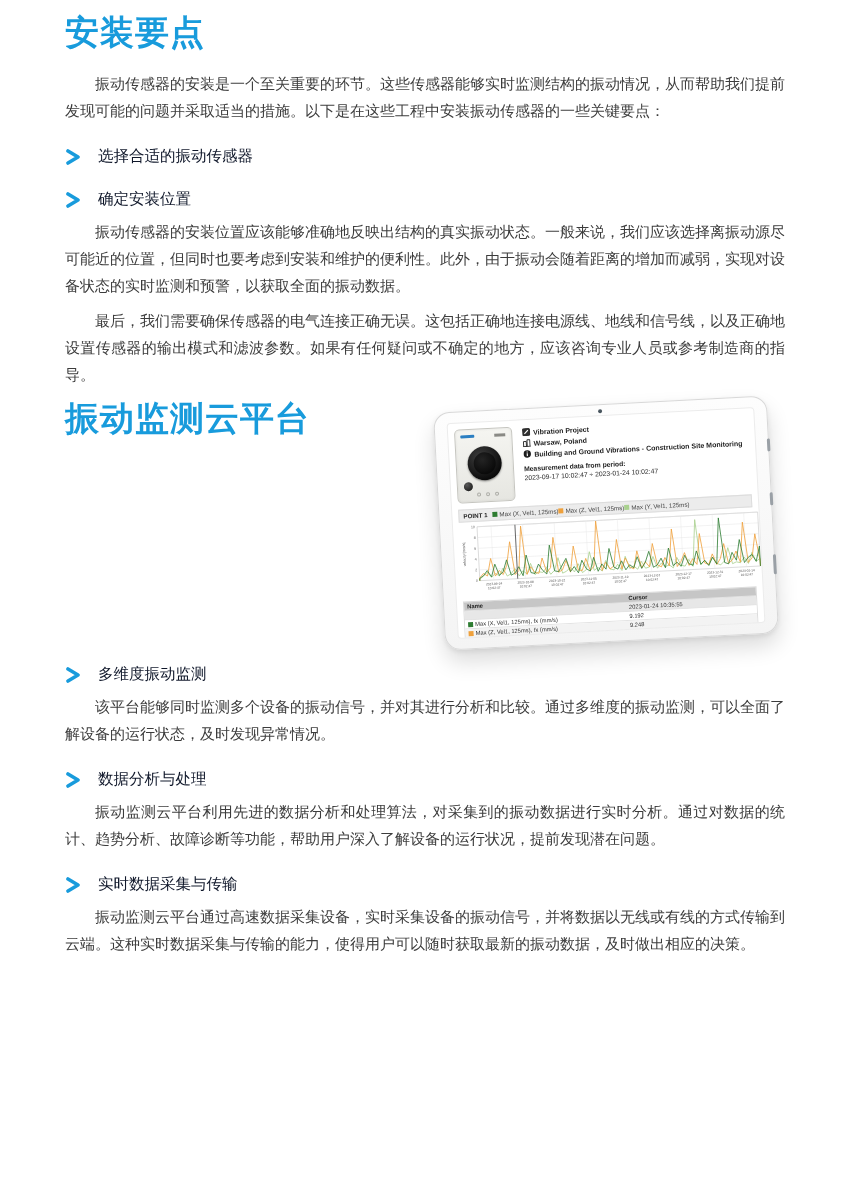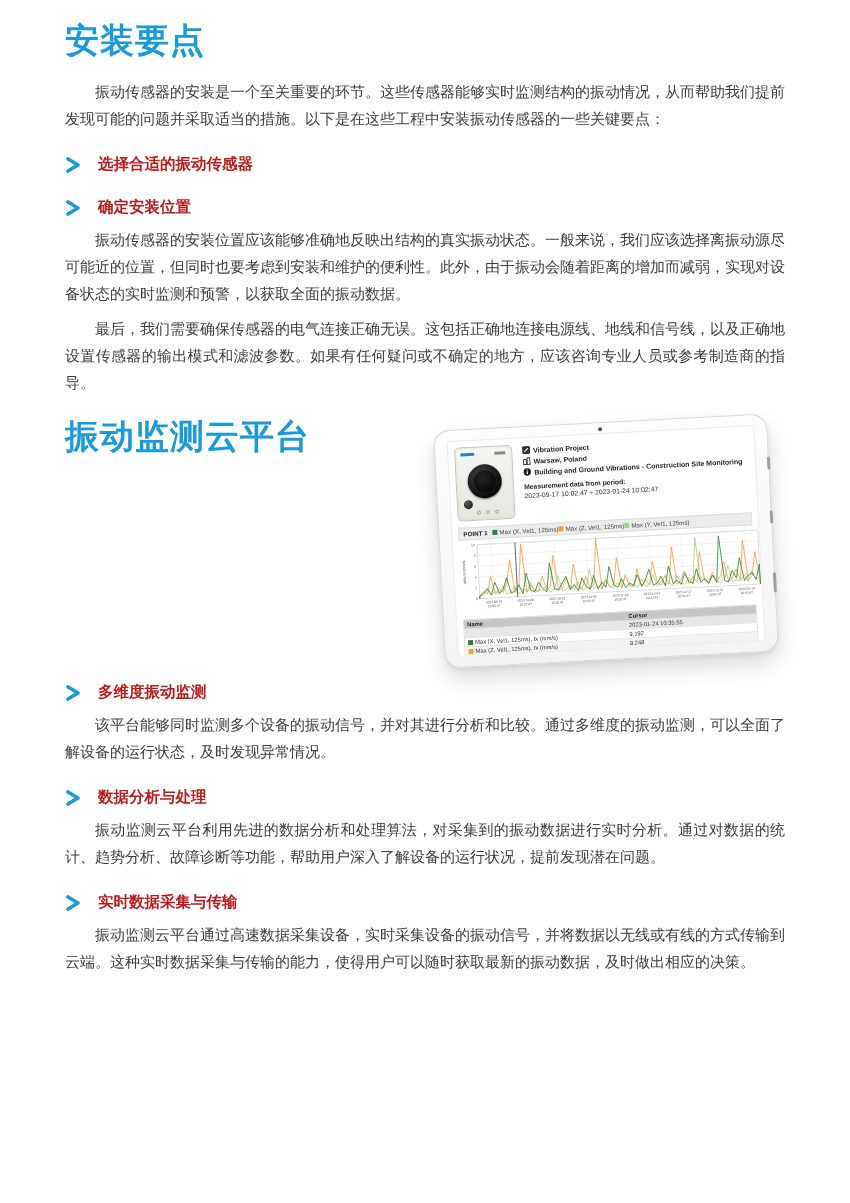--- a/index.html
+++ b/index.html
@@ -5,7 +5,7 @@
   * { box-sizing: border-box; }
   html,body { margin:0; padding:0; background:#ffffff; }
   .page {
-    width:748px; height:1203px; margin:0 auto; padding:18px 14px 0 14px;
+    width:748px; height:1203px; margin:0 auto; padding:10px 14px 0 14px;
     overflow:hidden; background:#fff;
     font-family:"Liberation Sans", sans-serif;
   }

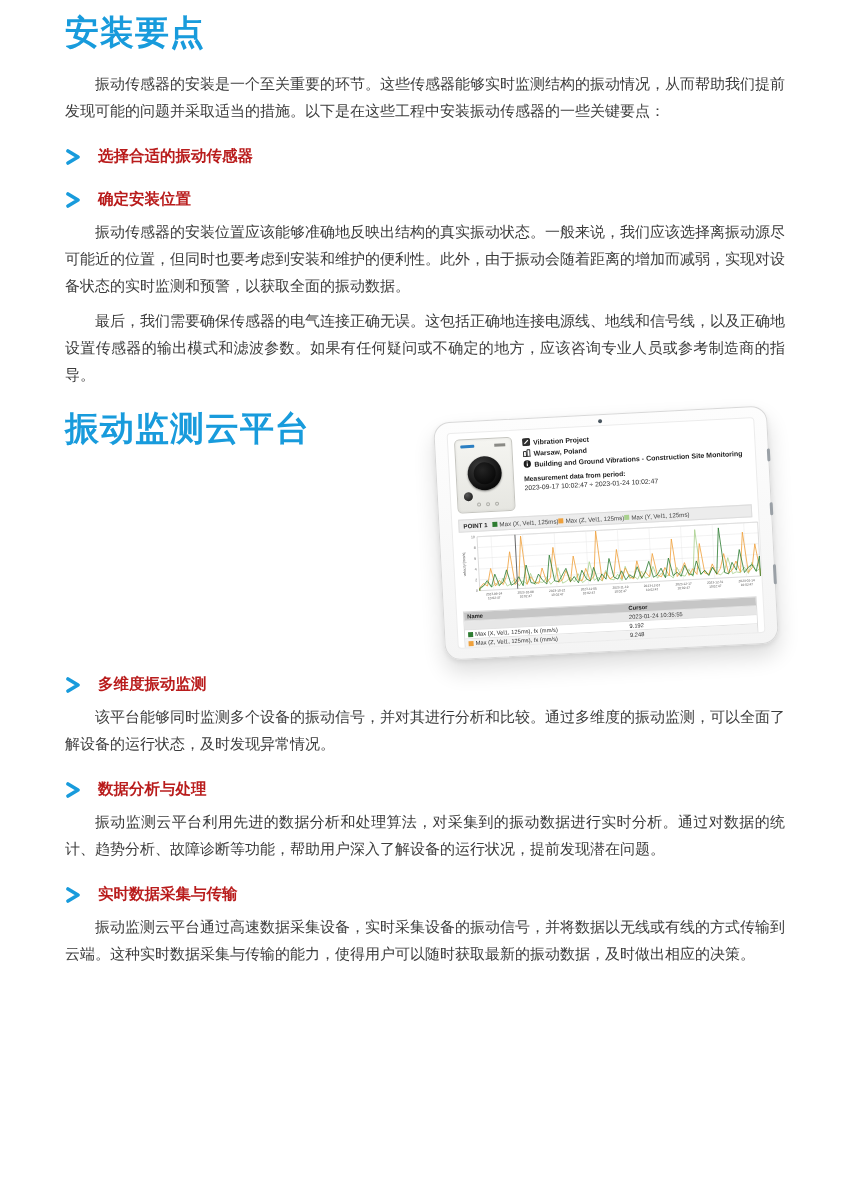--- a/index.html
+++ b/index.html
@@ -20,7 +20,7 @@
   .intro { margin-top:16px; }
   .sec-head { display:flex; align-items:center; gap:15px; margin-top:22px; }
   .chev { display:inline-flex; width:18px; height:16px; flex:0 0 auto; }
-  h2.sec-title { margin:0; font-size:15.5px; font-weight:bold; color:#b91c1c; }
+  h2.sec-title { margin:0; font-size:15.5px; font-weight:normal; color:#0f172a; }
   .platform-row { display:flex; margin-top:18px; }
   .pr-left { flex:1; padding-right:24px; }
   .pr-left .para { margin-top:20px; }

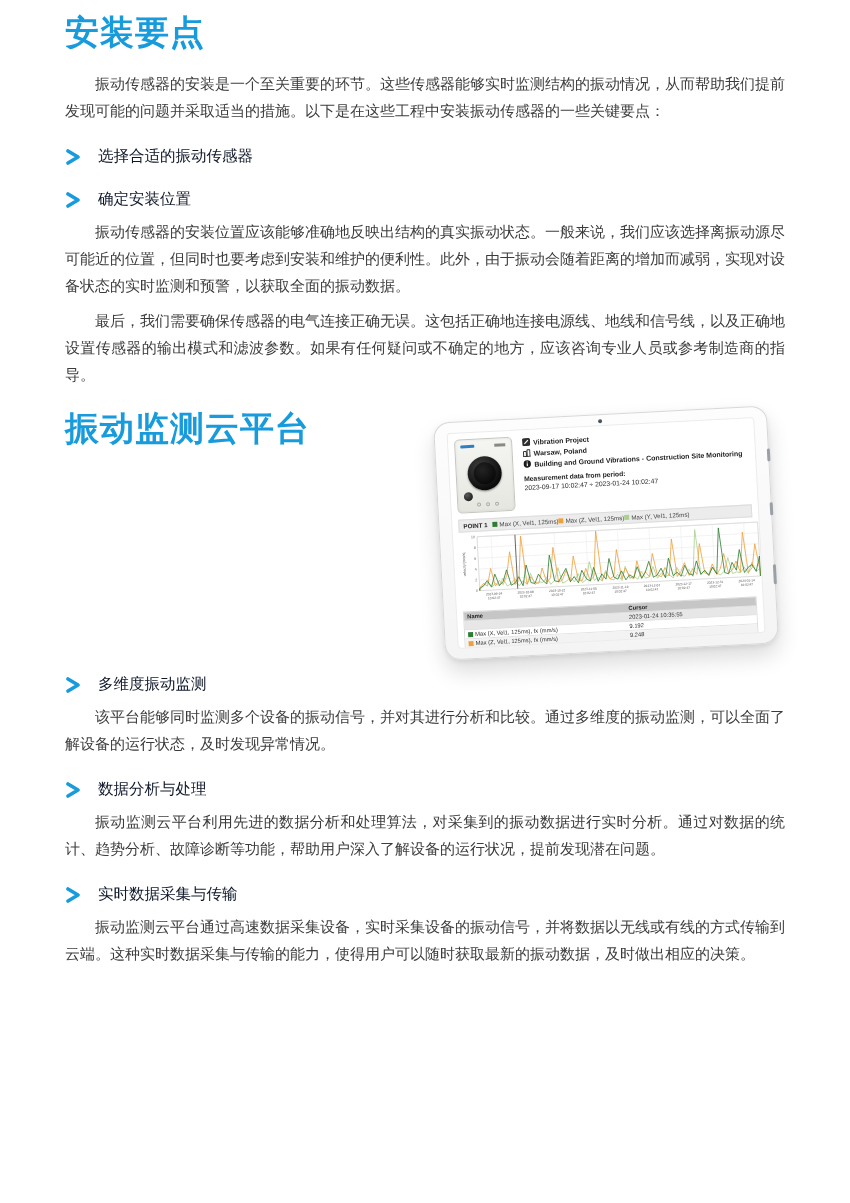--- a/index.html
+++ b/index.html
@@ -21,7 +21,7 @@
   .sec-head { display:flex; align-items:center; gap:15px; margin-top:22px; }
   .chev { display:inline-flex; width:18px; height:16px; flex:0 0 auto; }
   h2.sec-title { margin:0; font-size:15.5px; font-weight:normal; color:#0f172a; }
-  .platform-row { display:flex; margin-top:18px; }
+  .platform-row { display:flex; margin-top:8px; }
   .pr-left { flex:1; padding-right:24px; }
   .pr-left .para { margin-top:20px; }
   .tablet-wrap { width:352px; position:relative; padding-top:8px; }

